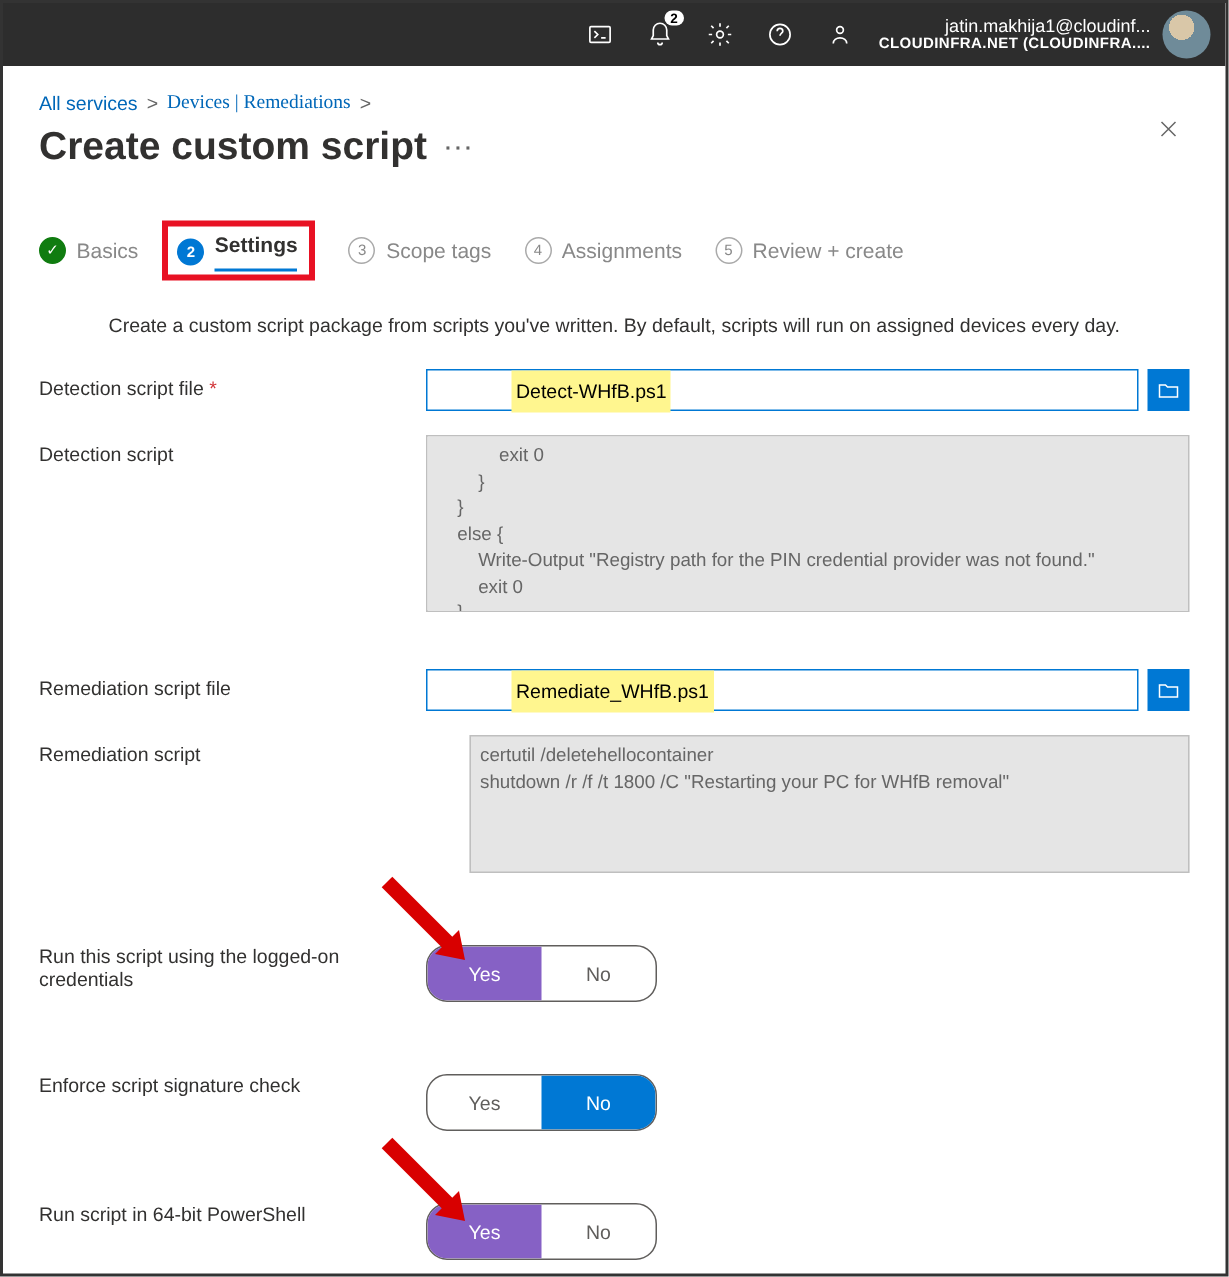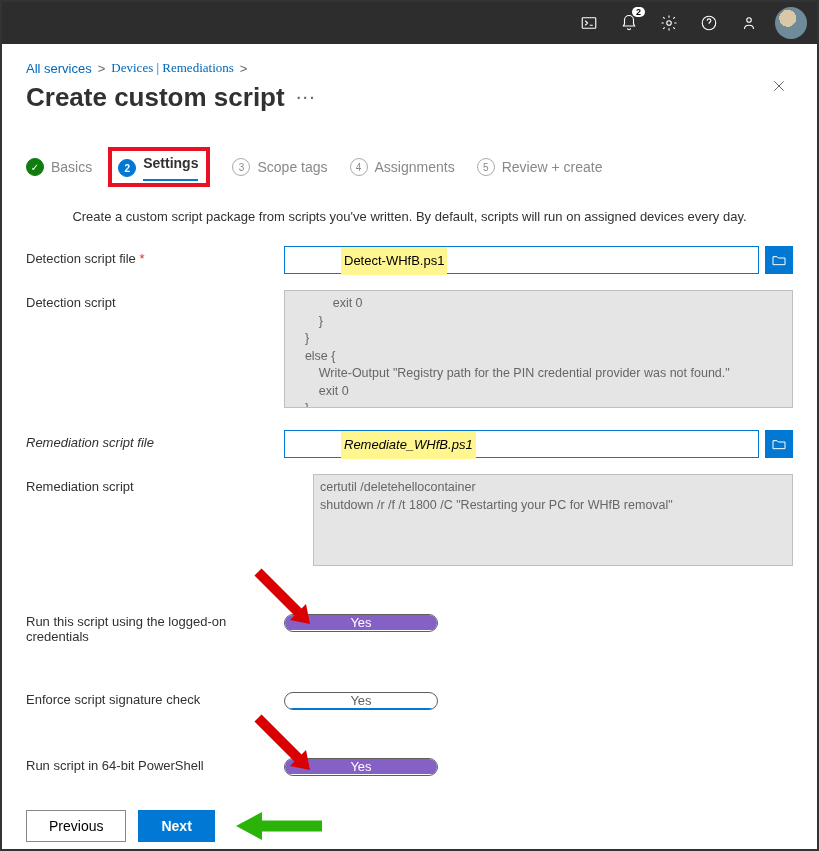--- a/index.html
+++ b/index.html
@@ -100,6 +100,10 @@
       </svg>
     </div>
   <div class="user-block">
+    <div class="user-text">
+      <div class="line1">jatin.makhija1@cloudinf...</div>
+      <div class="line2">CLOUDINFRA.NET (CLOUDINFRA....</div>
+    </div>
     <div class="avatar"></div>
   </div>
 </div>

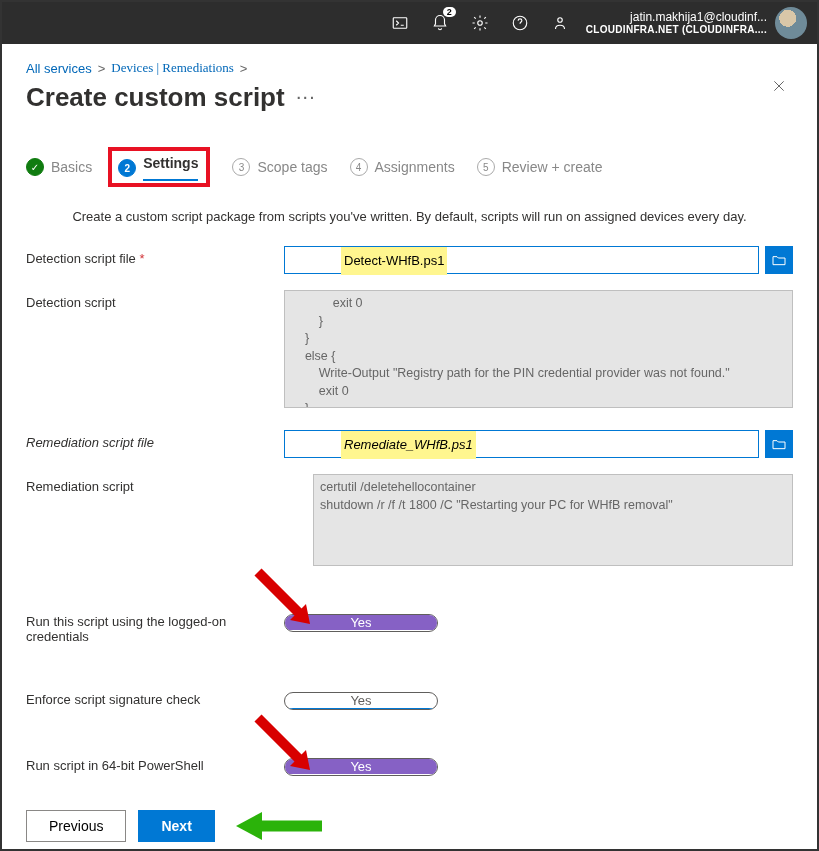--- a/index.html
+++ b/index.html
@@ -177,7 +177,7 @@
       </div>
     </div>
 
-    <div class="row" style="margin-top:22px;font-style:italic;">
+    <div class="row" style="margin-top:38px;">
       <div class="lab">Remediation script file</div>
       <div class="fld">
         <div class="txtin"><span class="inner"><span class="hl">Remediate_WHfB.ps1</span></span></div>

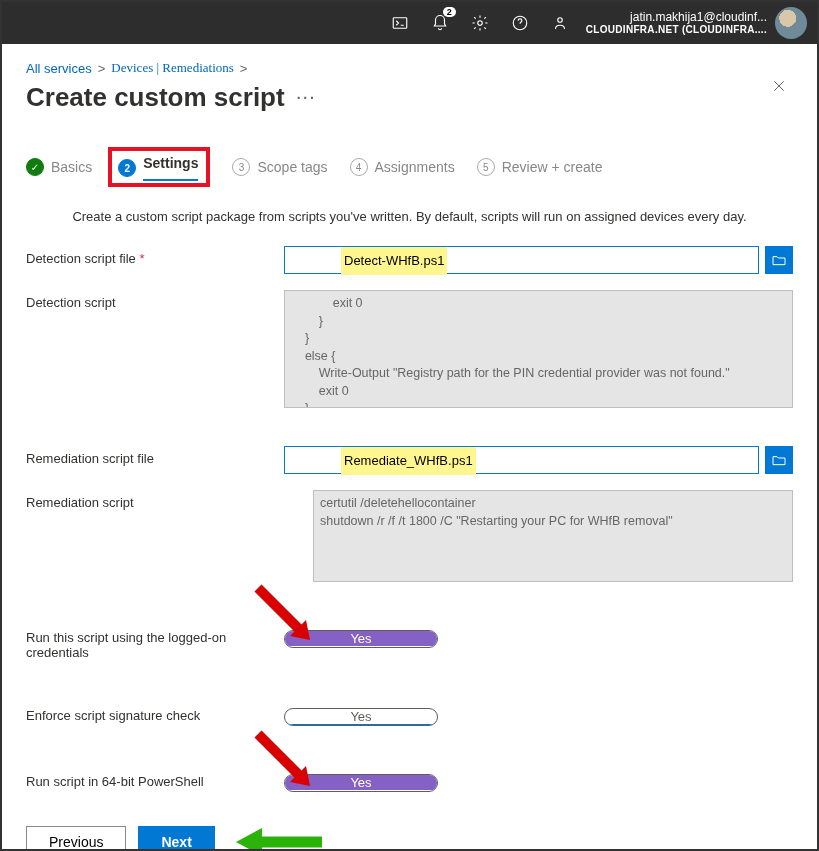--- a/index.html
+++ b/index.html
@@ -52,7 +52,7 @@
 
   .toggle-row { margin-top:48px; display:flex; align-items:flex-start; margin-bottom:14px;}
   .toggle-row .lab { width:258px; font-size:13px; color:#323130;}
-  .pillgroup { display:flex; border:1px solid #605e5c; border-radius:14px; overflow:hidden; height:18px; width:154px; cursor:pointer;flex-direction:column;}
+  .pillgroup { display:flex; border:1px solid #605e5c; border-radius:14px; overflow:hidden; height:38px; width:154px; cursor:pointer;}
   .pill { flex:1; display:flex;align-items:center;justify-content:center; font-size:13px; color:#605e5c;}
   .pill.sel-purple { background:#8661c5; color:#fff;}
   .pill.sel-blue { background:#0078d4; color:#fff;}

